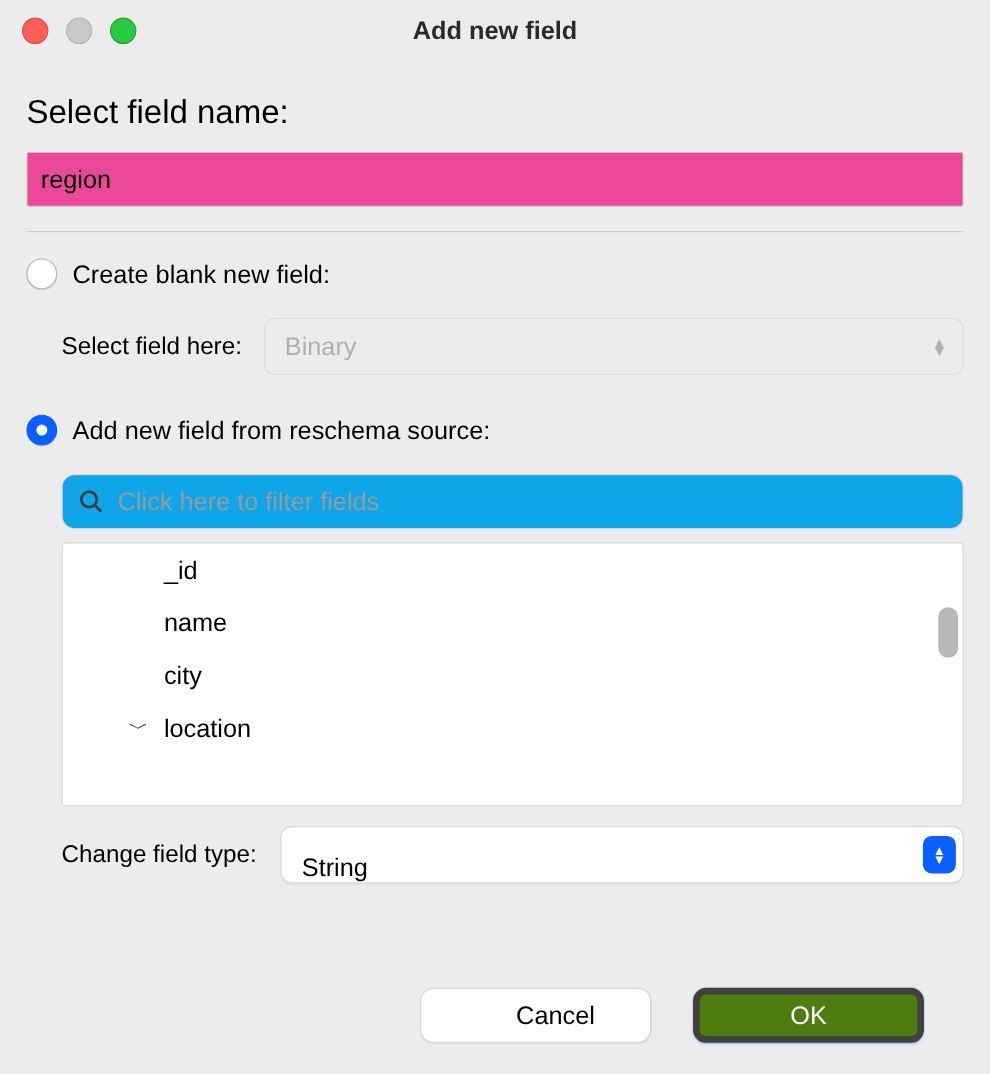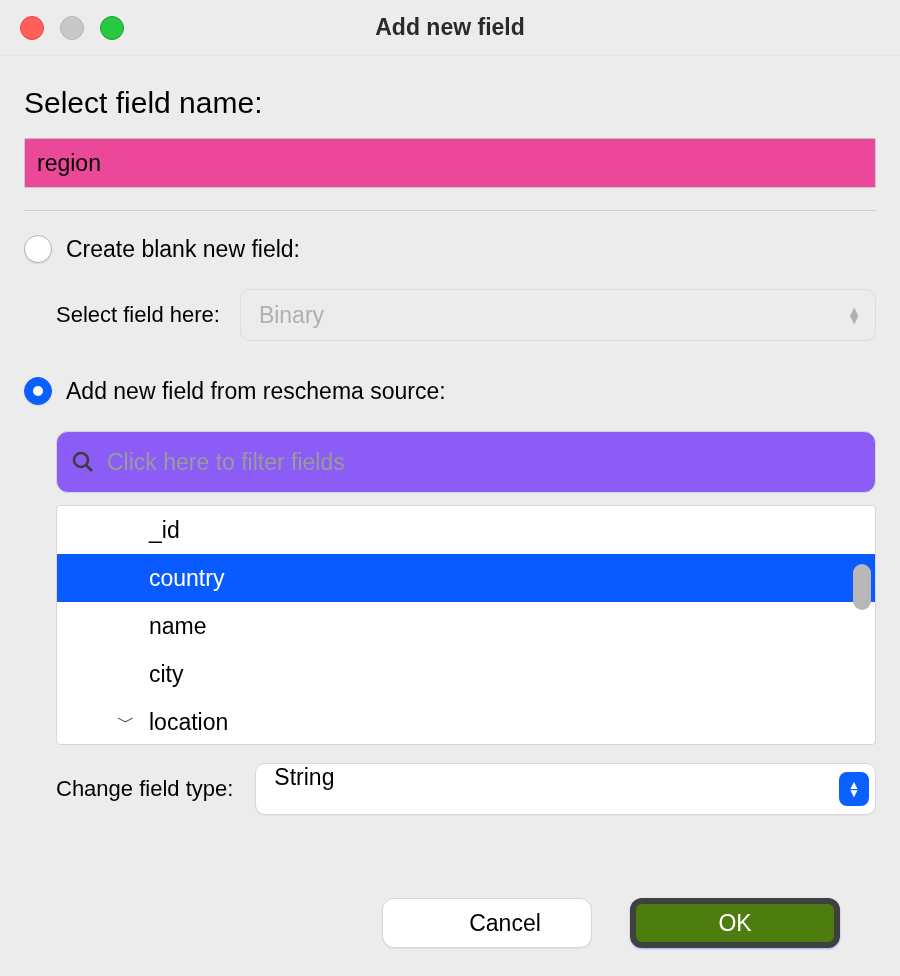--- a/index.html
+++ b/index.html
@@ -109,8 +109,8 @@
     }
     .filter-box {
       width: 100%;
-      height: 62px;
-      background: #8b5cf6;
+      height: 50px;
+      background: #0ea5e9;
       border: 1px solid #d6d6d6;
       border-radius: 12px;
       display: flex; align-items: center;

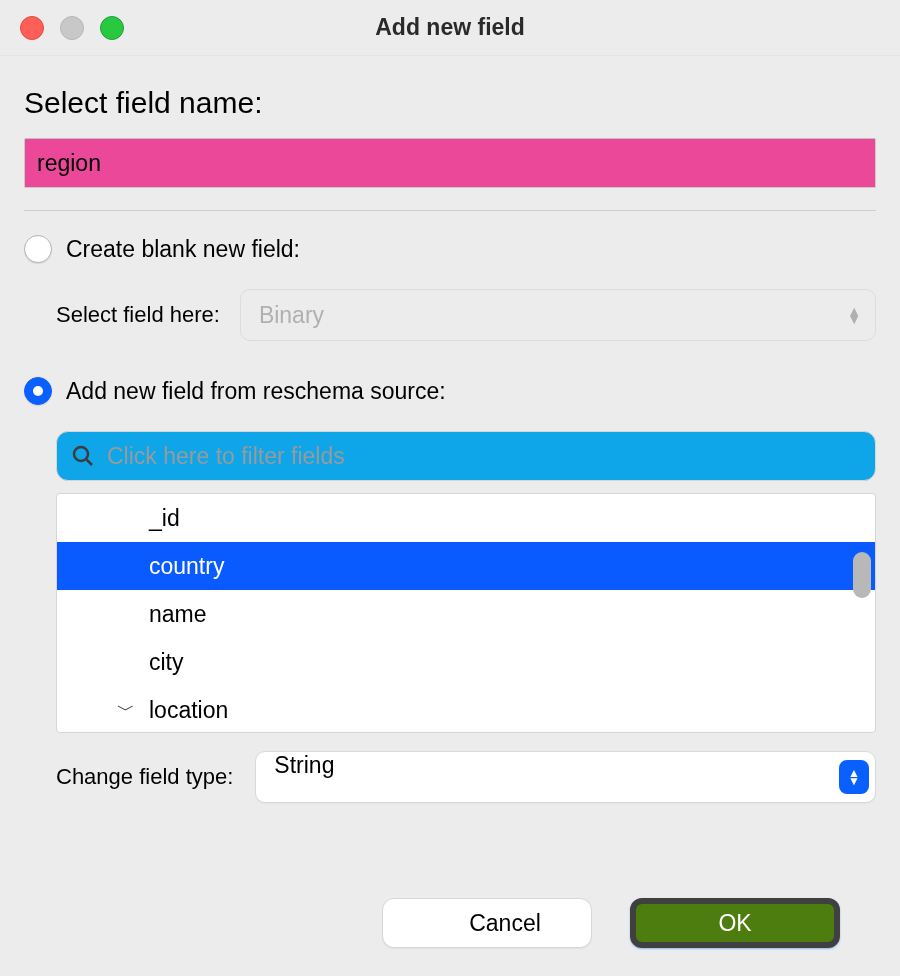--- a/index.html
+++ b/index.html
@@ -229,9 +229,6 @@
         <div class="list-row">
           <span>_id</span>
         </div>
-        <div class="list-row selected">
-          <span>country</span>
-        </div>
         <div class="list-row">
           <span>name</span>
         </div>

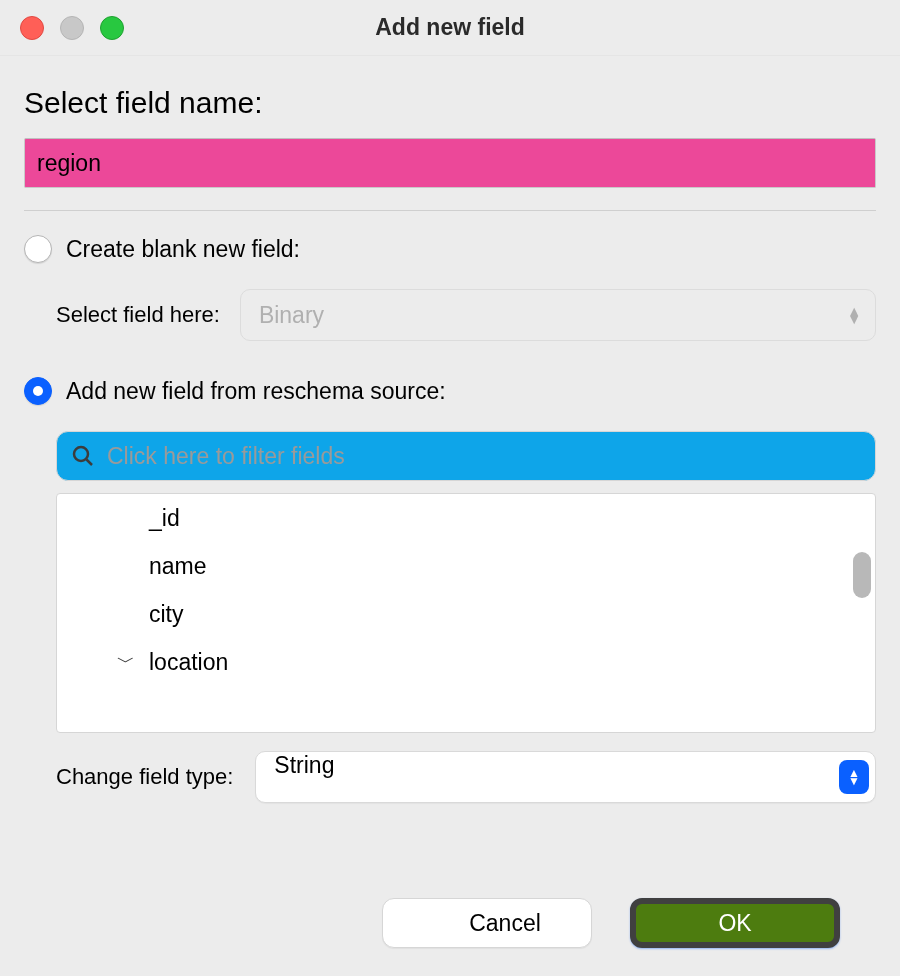--- a/index.html
+++ b/index.html
@@ -96,7 +96,7 @@
     .select-white {
       flex: 1; height: 52px; background: #fff;
       border: 1px solid #d9d9d9; border-radius: 10px;
-      display: flex; align-items: flex-start; padding: 0 18px;
+      display: flex; align-items: flex-end; padding: 0 18px;
       position: relative; font-size: 23px; color: #000;
       box-shadow: 0 1px 1px rgba(0,0,0,0.04);
     }

